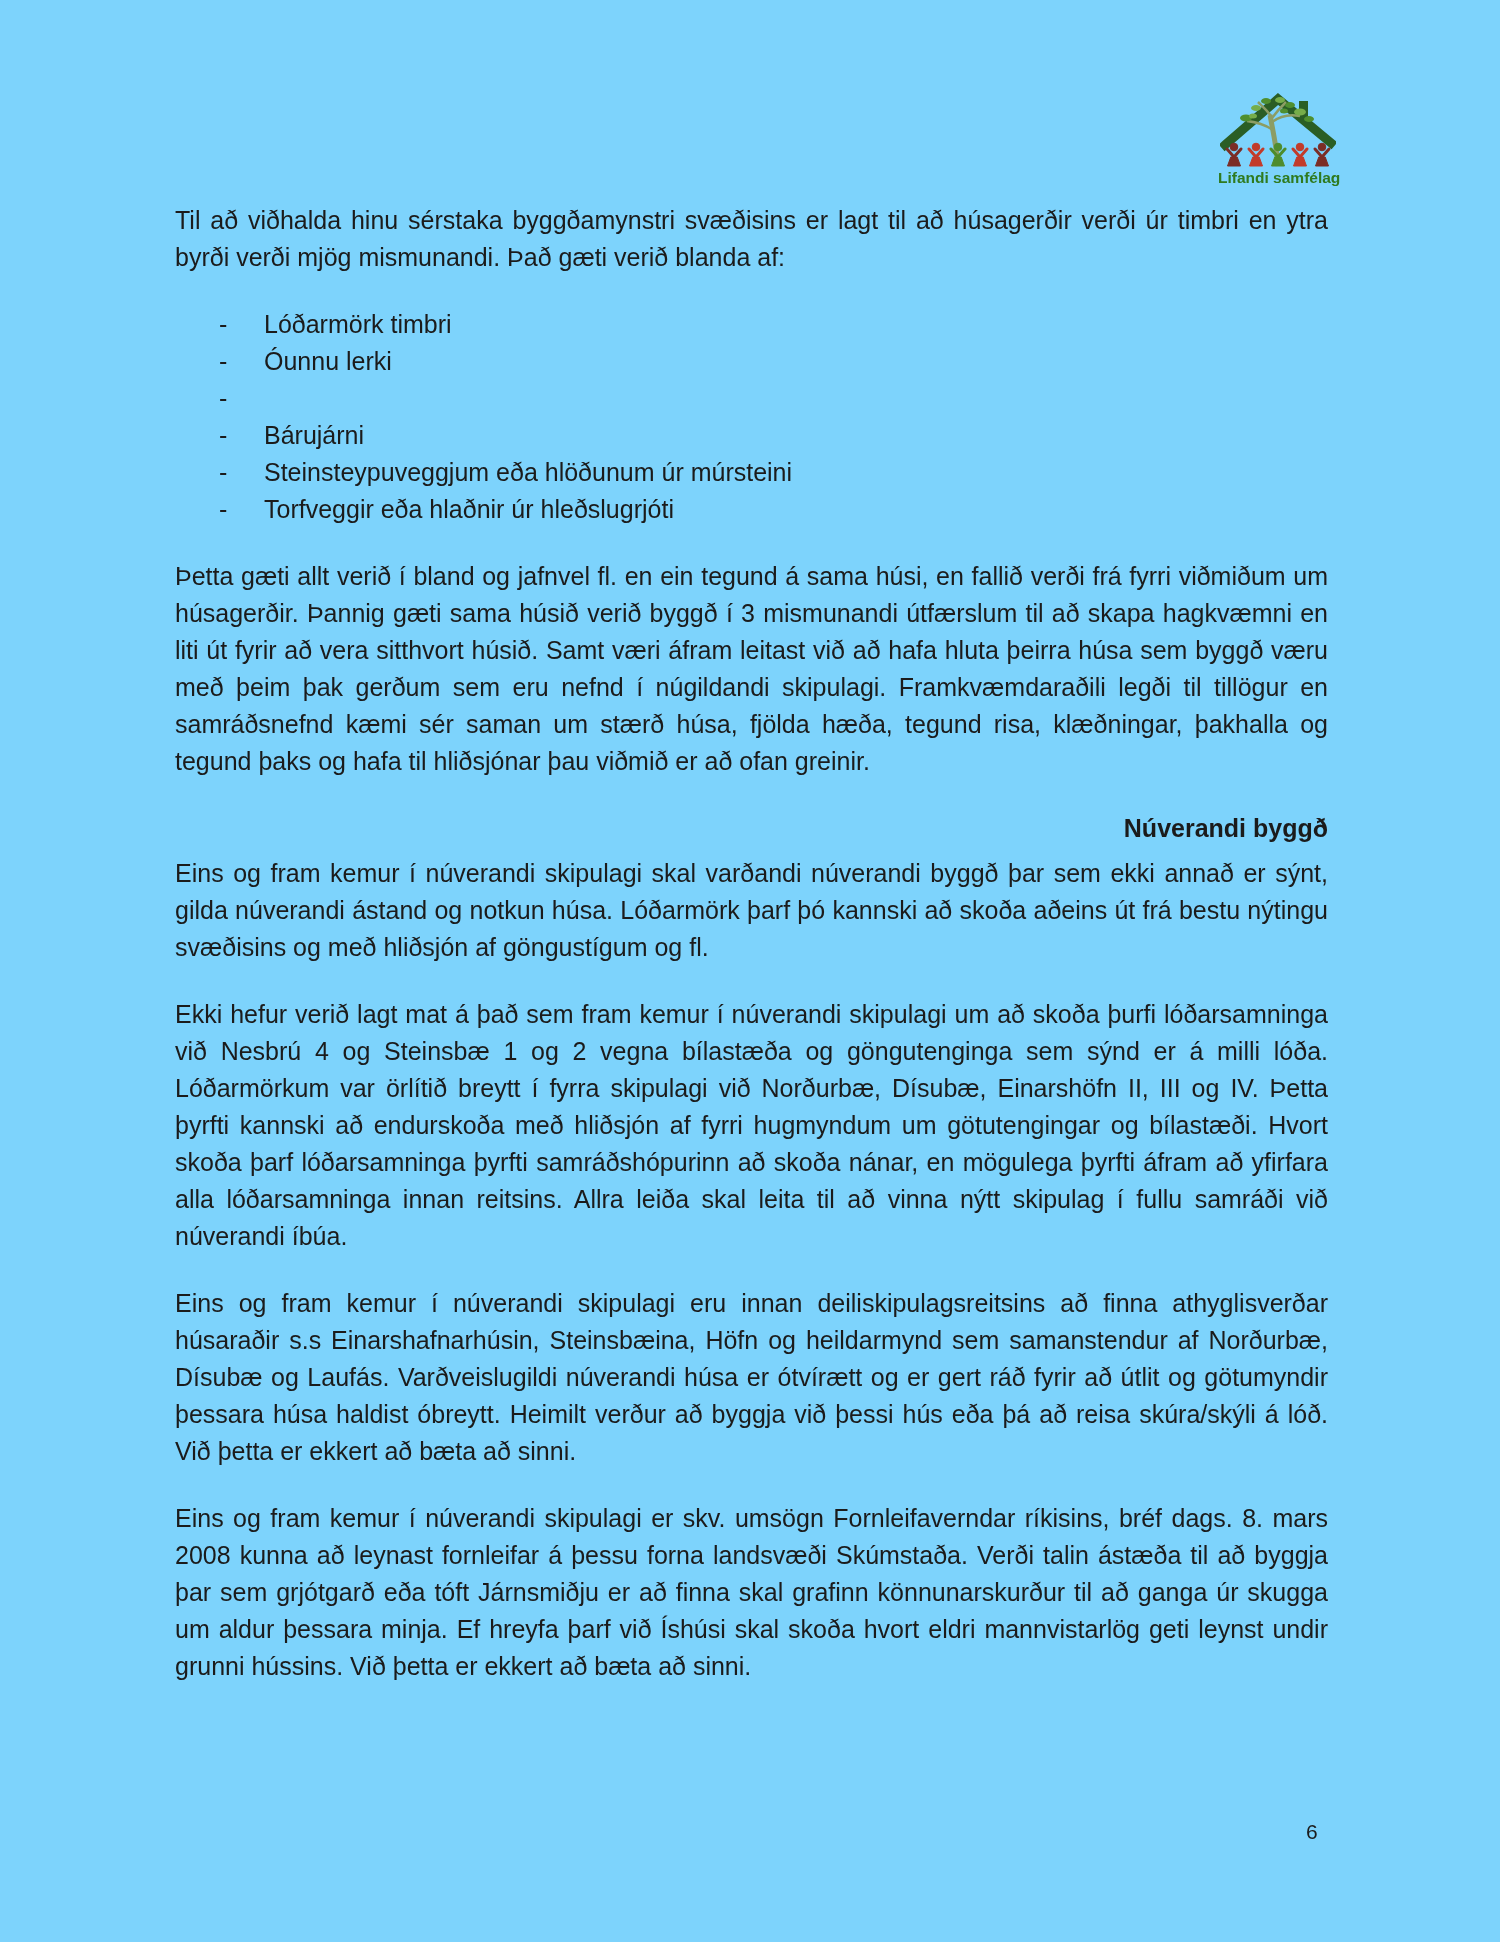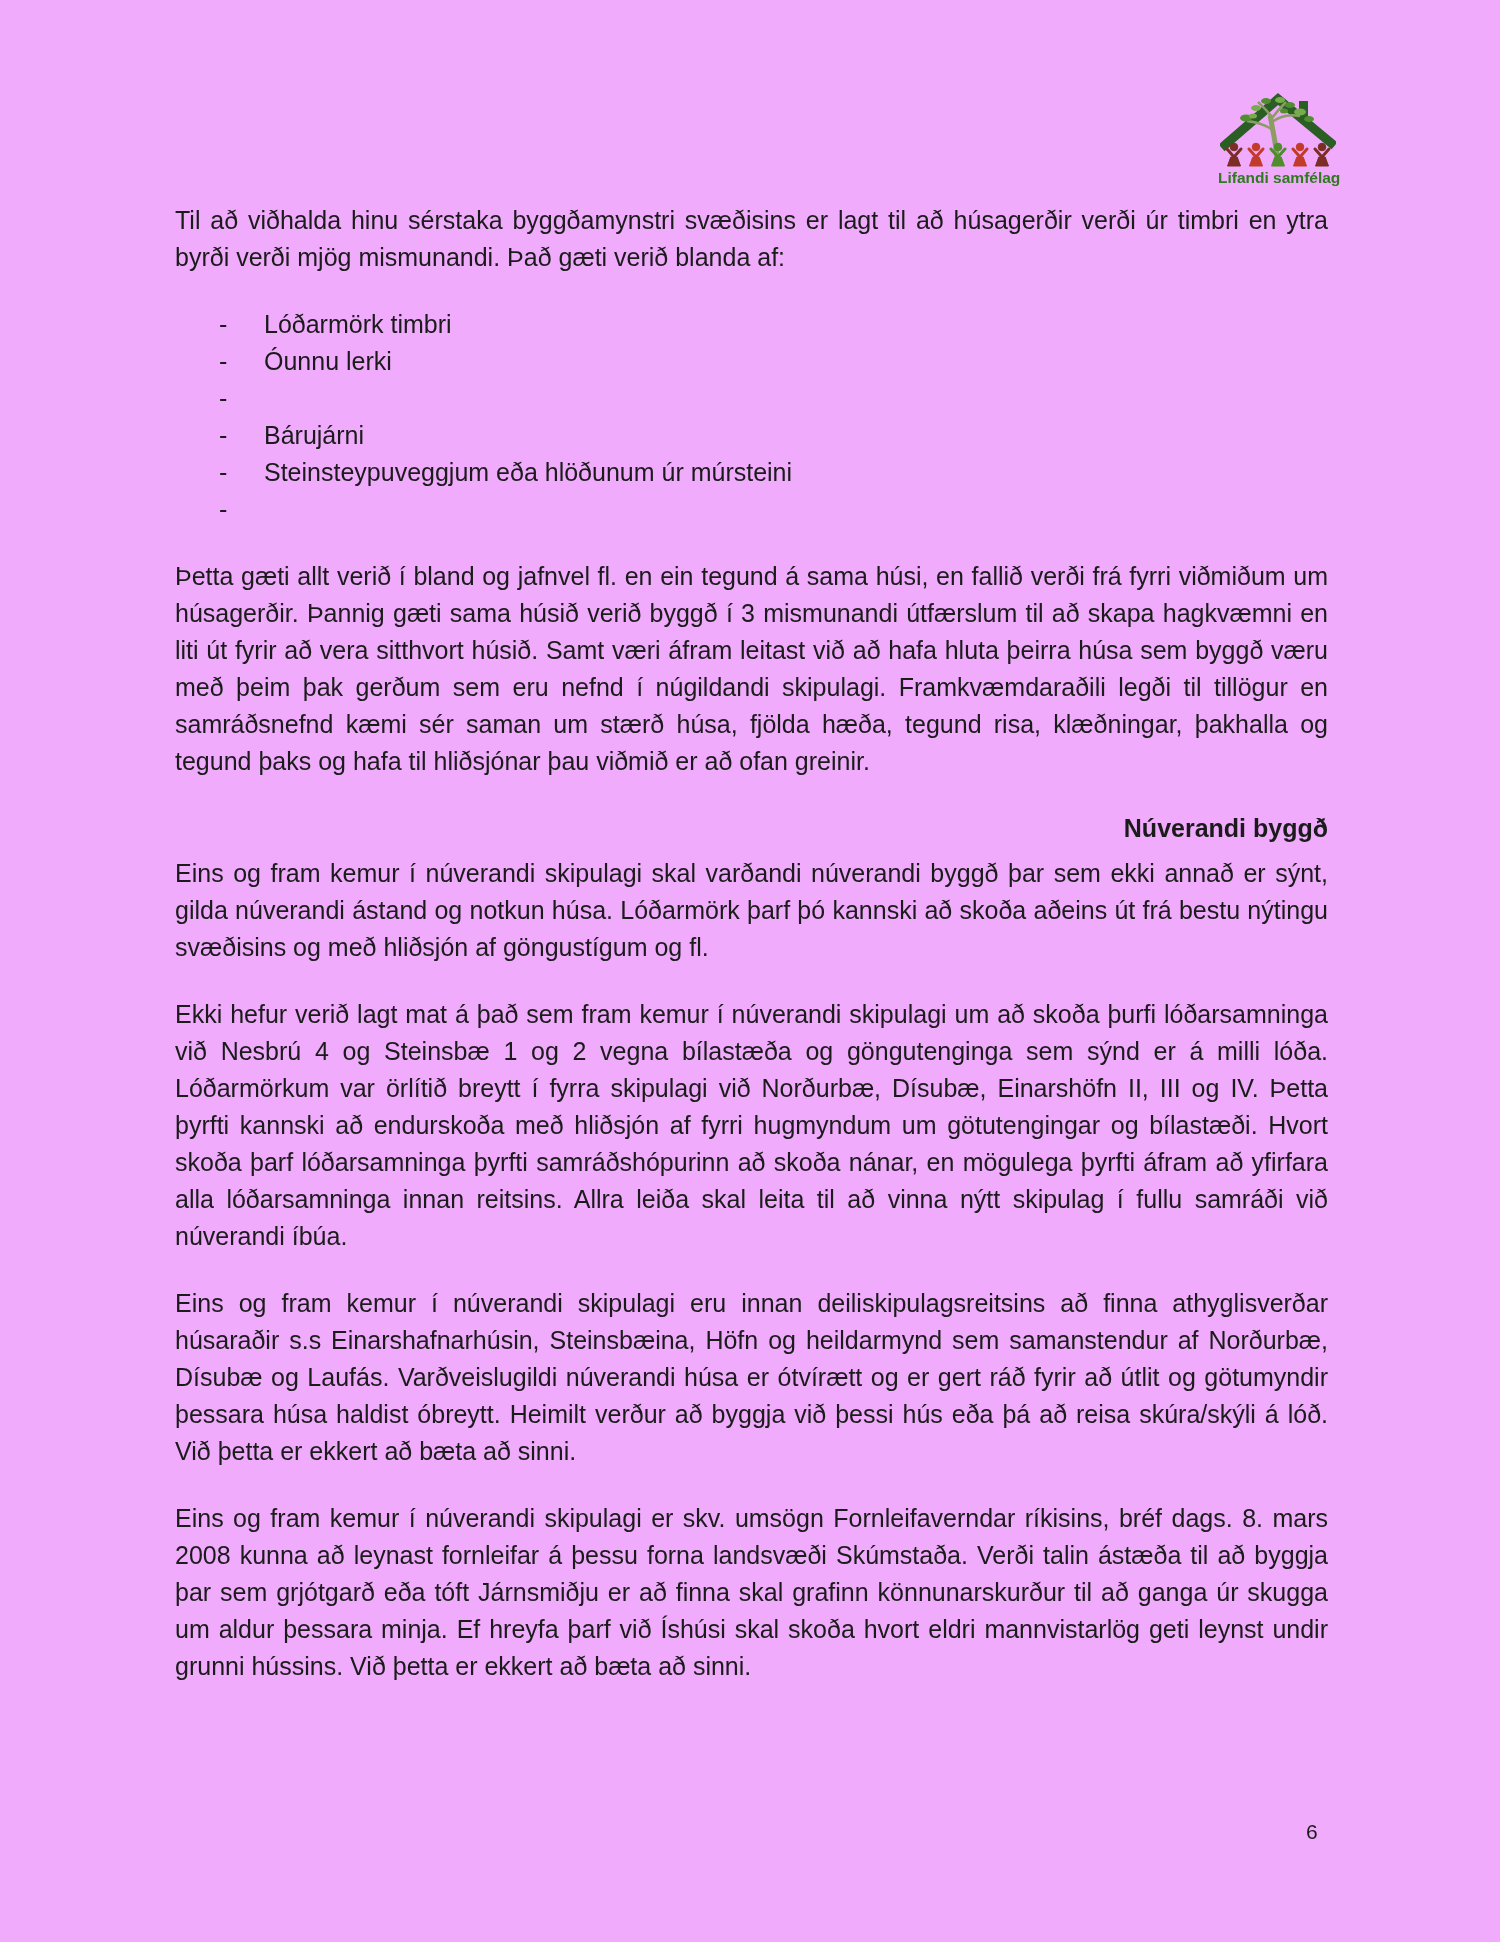--- a/index.html
+++ b/index.html
@@ -7,7 +7,7 @@
     position: relative;
     width: 1500px;
     height: 1942px;
-    background: #f0abfc;
+    background: #7dd3fc;
     font-family: "Liberation Sans", sans-serif;
     color: #1b1b1b;
     overflow: hidden;

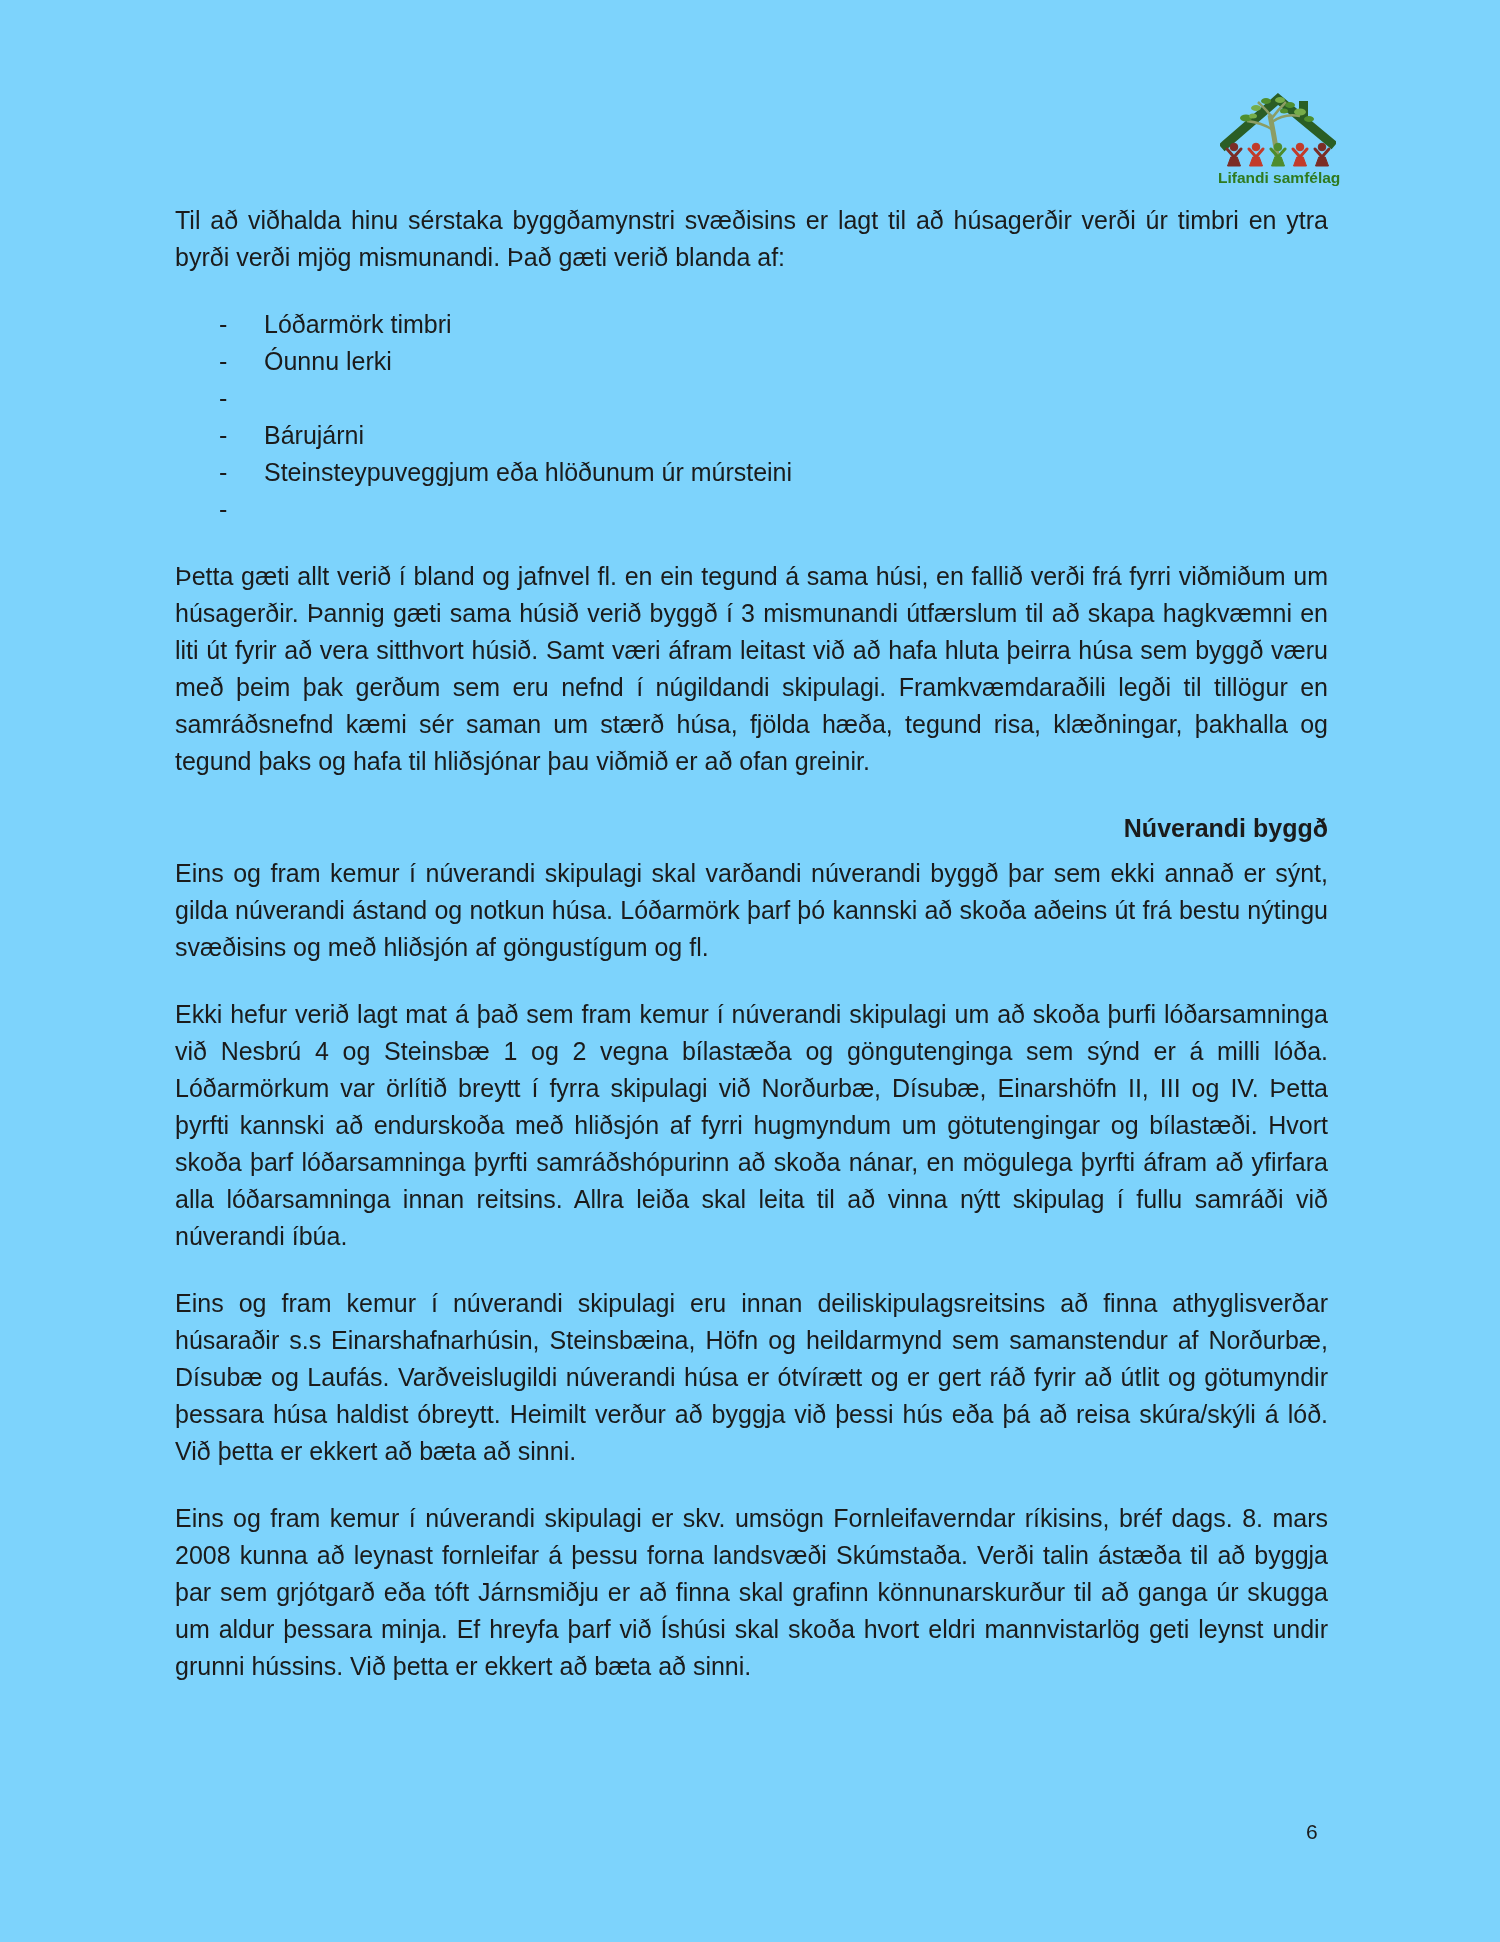--- a/index.html
+++ b/index.html
@@ -150,6 +150,7 @@
       </div>
       <div class="bullet-item">
         <span class="dash">-</span>
+        <span>Torfveggir eða hlaðnir úr hleðslugrjóti</span>
       </div>
     </div>
 

